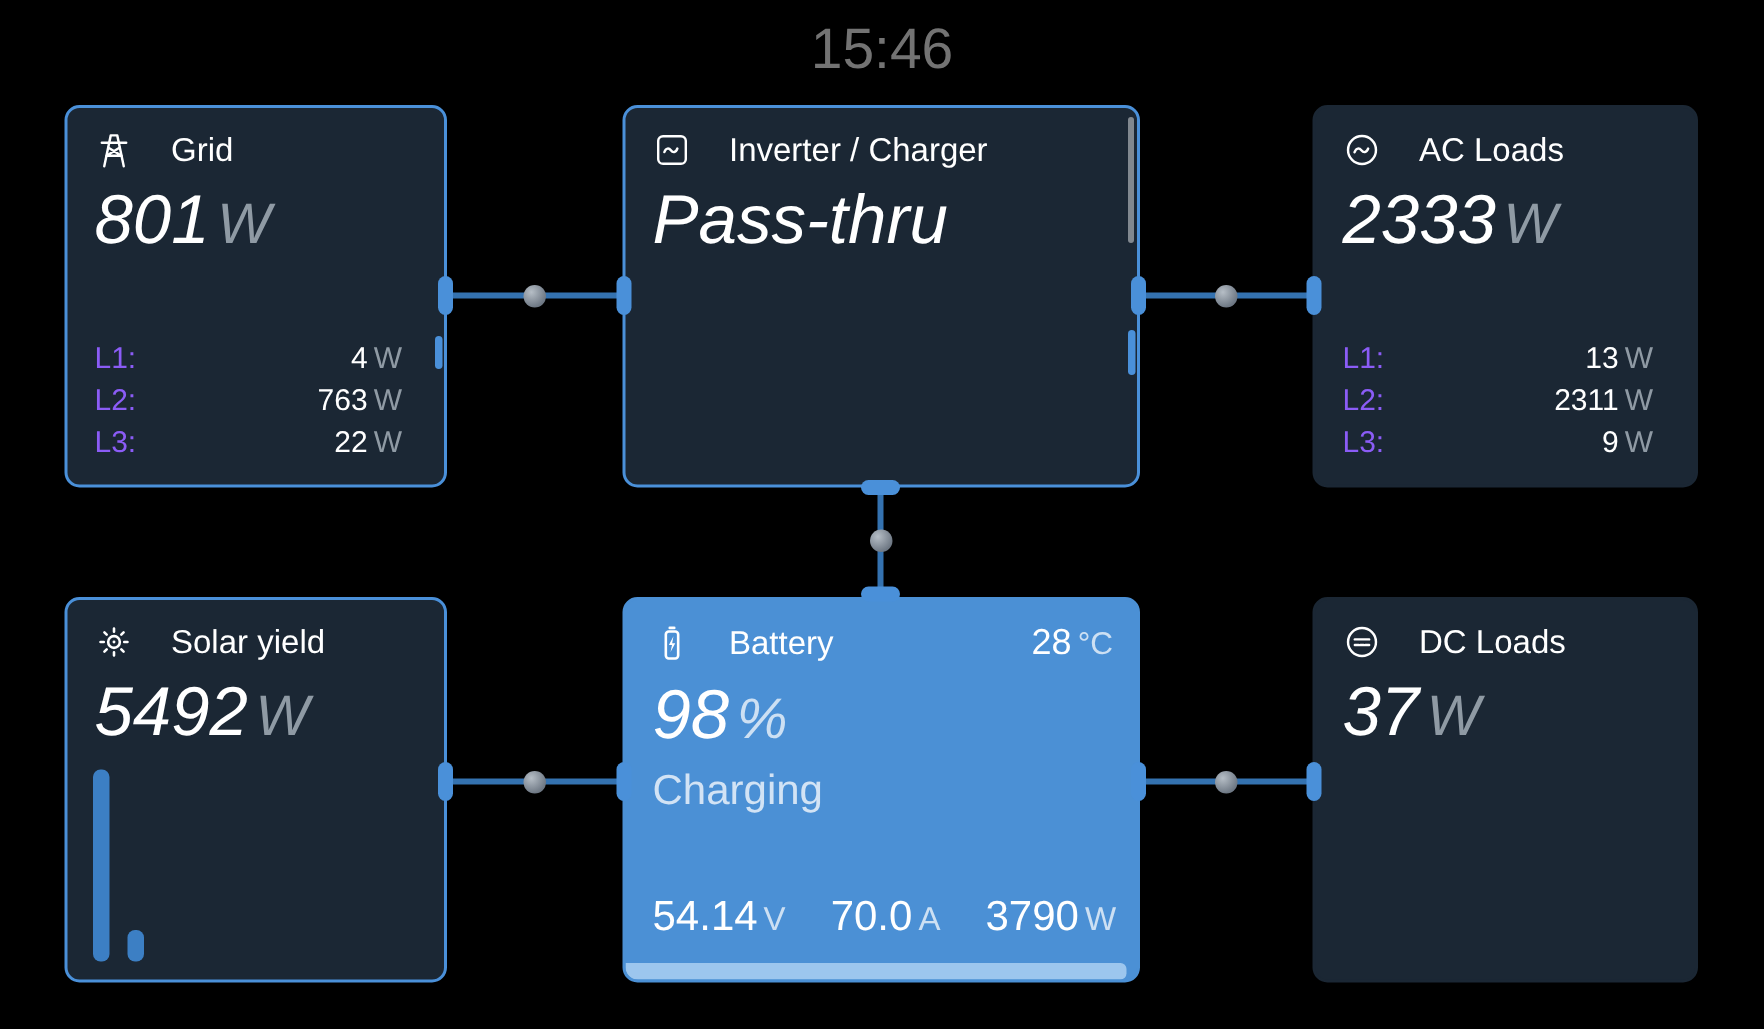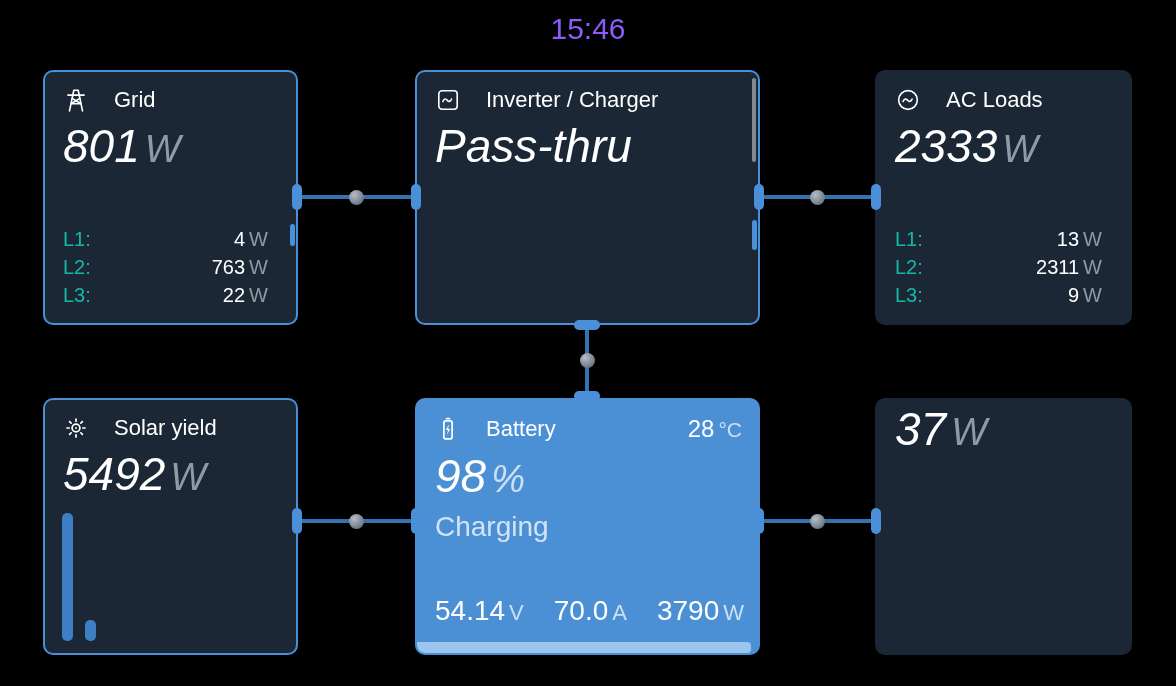--- a/index.html
+++ b/index.html
@@ -8,7 +8,7 @@
            font-family:"Liberation Sans", sans-serif; overflow:hidden; }
 
   .clock { position:absolute; top:12px; left:0; width:100%; text-align:center;
-           font-size:30px; color:#8b5cf6; }
+           font-size:38px; color:#737373; }
 
   .tile { position:absolute; background:#1b2734; border:2px solid #1b2734;
           border-radius:10px; overflow:hidden; }

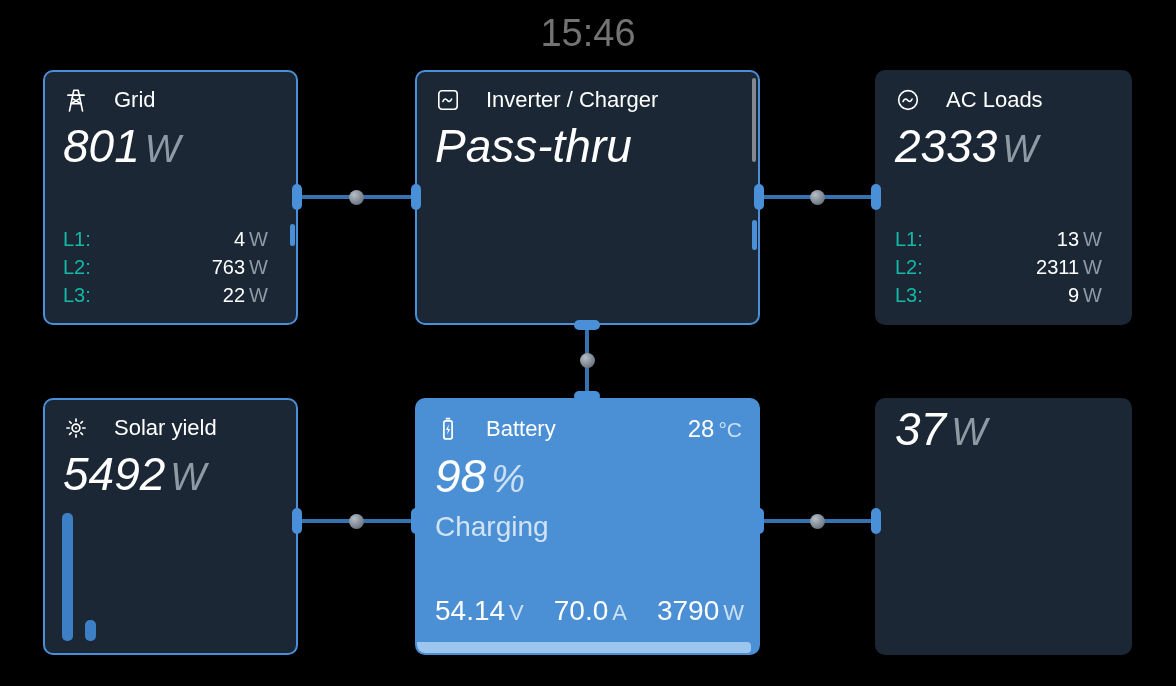--- a/index.html
+++ b/index.html
@@ -25,7 +25,7 @@
 
   .phases { position:absolute; left:18px; right:28px; bottom:14px; }
   .phase-row { display:flex; justify-content:space-between; font-size:20px; line-height:28px; }
-  .phase-label { color:#14b8a6; }
+  .phase-label { color:#8b5cf6; }
   .phase-val { color:#fff; }
   .phase-val .unit { color:#8f9aa4; margin-left:4px; }
 

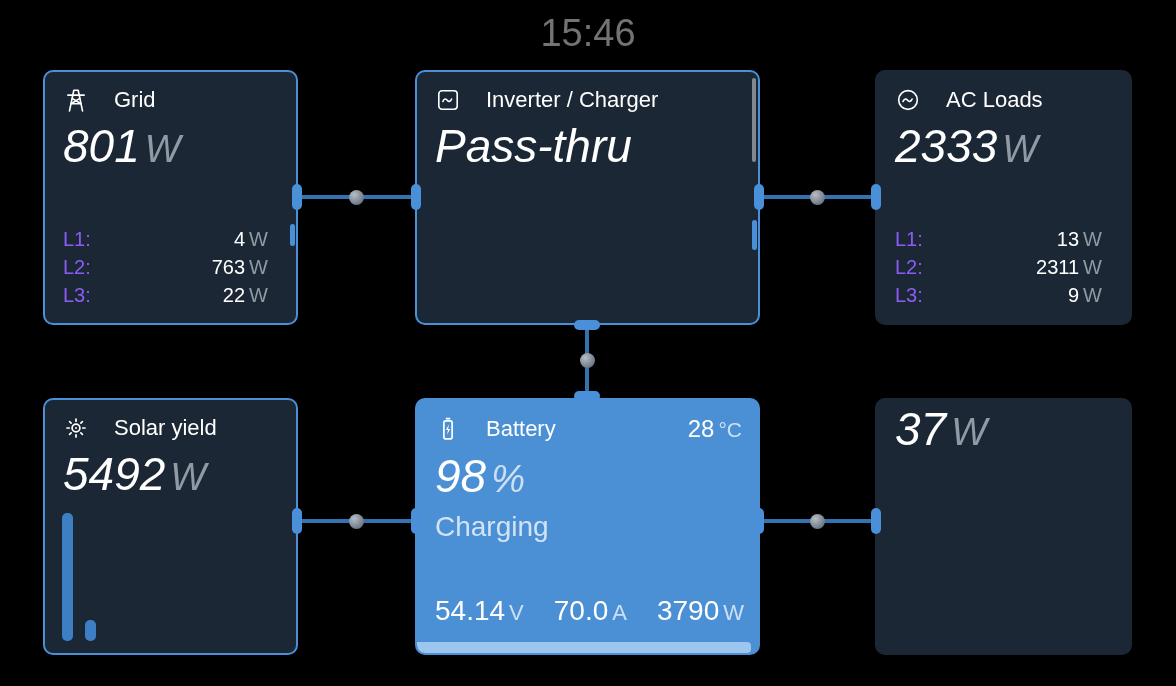--- a/index.html
+++ b/index.html
@@ -181,6 +181,16 @@
   </div>
 
   <div class="tile" style="left:875px; top:398px; width:257px; height:257px;">
+    <div class="tile-head">
+      <span class="icon">
+        <svg viewBox="0 0 24 24" width="26" height="26" fill="none" stroke="#fff" stroke-width="1.5" stroke-linecap="round">
+          <circle cx="12" cy="12" r="8.6"></circle>
+          <path d="M7.6 10.4h8.8"></path>
+          <path d="M7.6 13.9h2.3M11 13.9h2M14.1 13.9h2.3"></path>
+        </svg>
+      </span>
+      <span class="tile-title">DC Loads</span>
+    </div>
     <div class="big">
       <span>37</span><span class="unit">W</span>
     </div>

